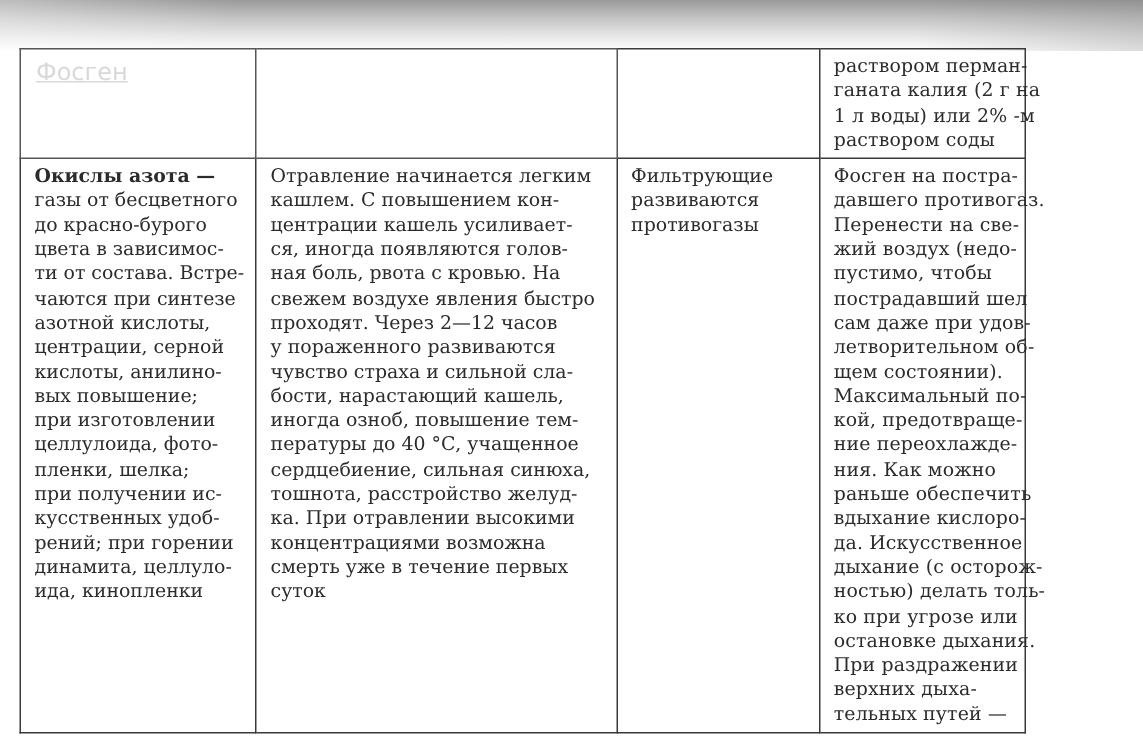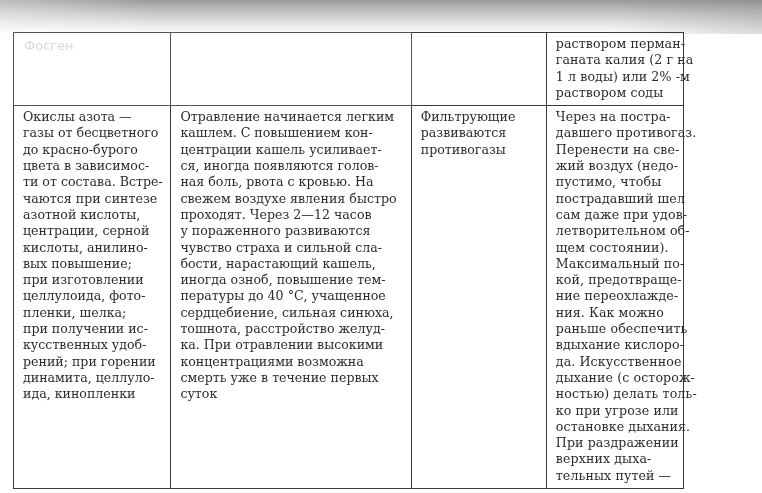--- a/index.html
+++ b/index.html
@@ -30,9 +30,10 @@
     .faint-label {
       position: absolute;
       left: 24px; top: 38px;
-      font-size: 13px;
+      font-size: 16px;
       color: #d8d8d8;
       font-family: "DejaVu Sans", sans-serif;
+      text-decoration: underline;
     }
     table.doc {
       position: absolute;

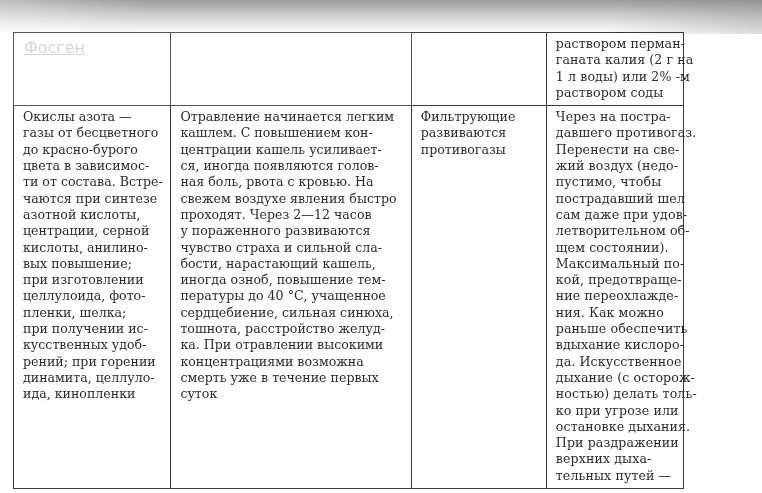--- a/index.html
+++ b/index.html
@@ -59,7 +59,7 @@
     tr.row-main td { height: 368px; }
     tr.row-top td.c1, tr.row-top td.c2 { border-color: #555; }
     .line { display: block; white-space: nowrap; }
-    .bold { font-weight: normal; }
+    .bold { font-weight: bold; }
     td.c4 .line { letter-spacing: 0.1px; }
   </style>
 </head>

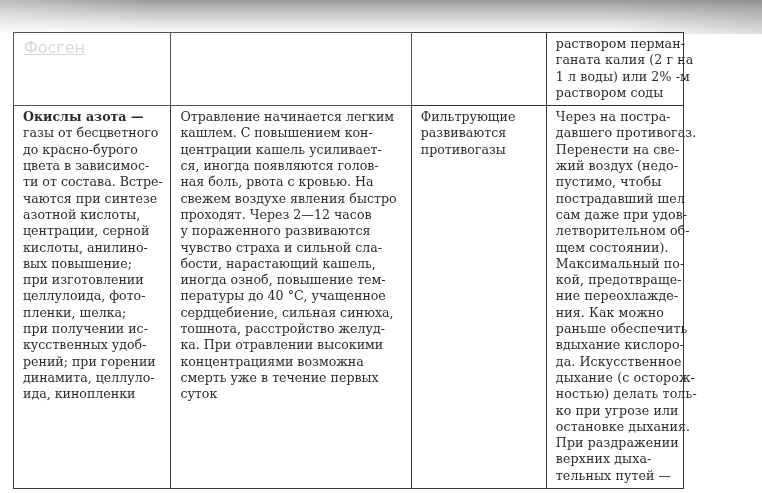--- a/index.html
+++ b/index.html
@@ -134,7 +134,7 @@
       <span class="line">противогазы</span>
     </td>
     <td class="c4">
-      <span class="line">Через на постра-</span>
+      <span class="line">Фосген на постра-</span>
       <span class="line">давшего противогаз.</span>
       <span class="line">Перенести на све-</span>
       <span class="line">жий воздух (недо-</span>

